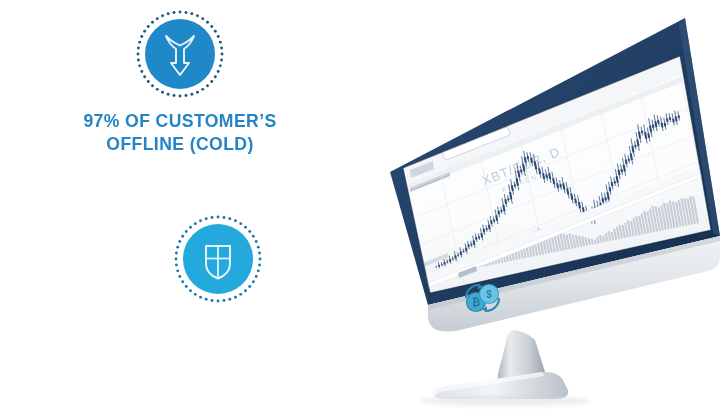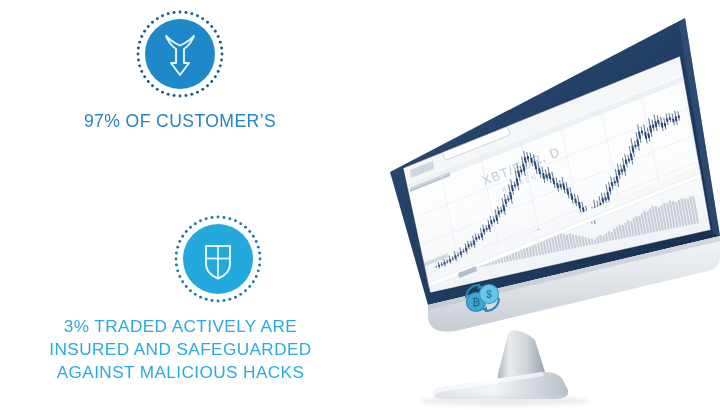--- a/index.html
+++ b/index.html
@@ -26,7 +26,7 @@
 
   .caption{
     margin:10px auto 0;width:330px;
-    font-size:17.6px;font-weight:400;letter-spacing:.4px;
+    font-size:17.6px;font-weight:700;letter-spacing:.4px;
     line-height:1.33;text-transform:uppercase;
   }
   .caption-1{color:#2484c6;width:300px;}

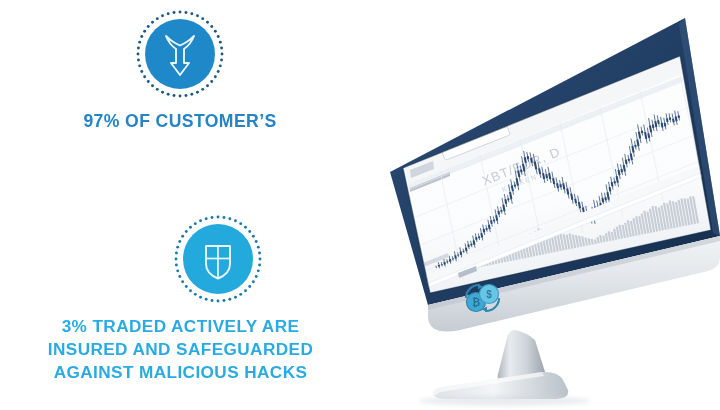--- a/index.html
+++ b/index.html
@@ -100,6 +100,7 @@
     </div>
     <div class="caption caption-1">
       <div>97% OF CUSTOMER’S</div>
+      <div>OFFLINE (COLD)</div>
     </div>
   </div>
 

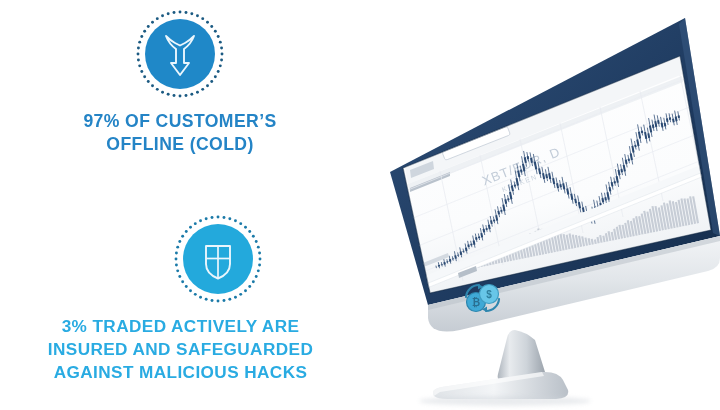--- a/index.html
+++ b/index.html
@@ -160,11 +160,6 @@
         <line x1="35" y1="22" x2="35" y2="54.5" stroke="#eaf6fd" stroke-width="1.7"></line>
         <line x1="23" y1="34.5" x2="47" y2="34.5" stroke="#eaf6fd" stroke-width="1.7"></line>
       </svg>
-    </div>
-    <div class="caption caption-2">
-      <div>3% TRADED ACTIVELY ARE</div>
-      <div>INSURED AND SAFEGUARDED</div>
-      <div>AGAINST MALICIOUS HACKS</div>
     </div>
   </div>
 

